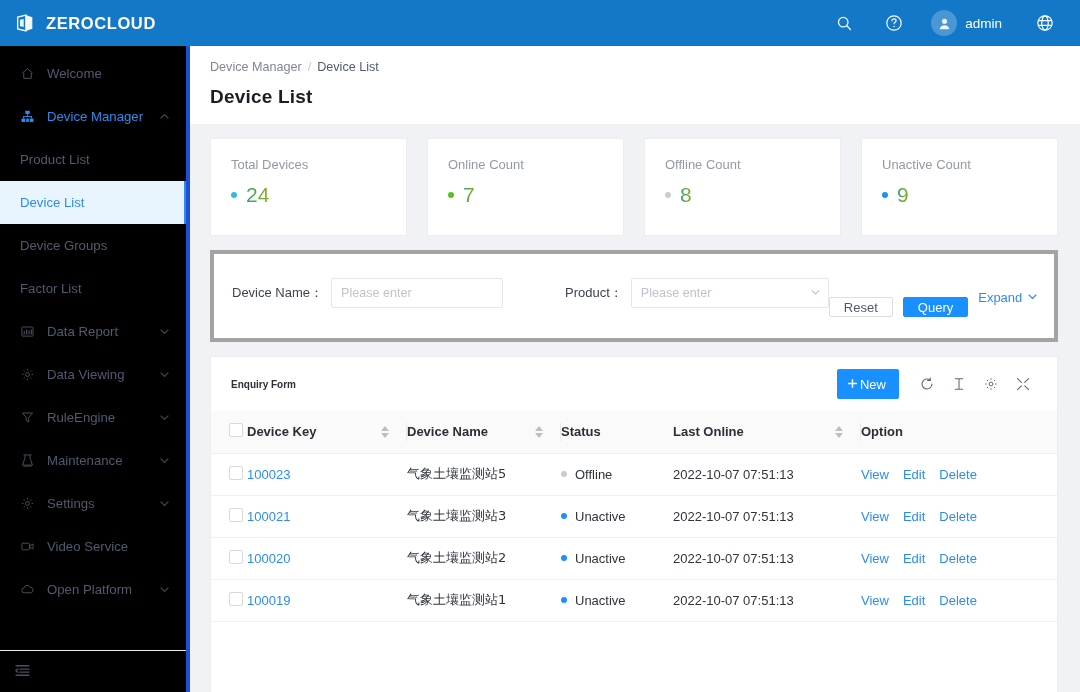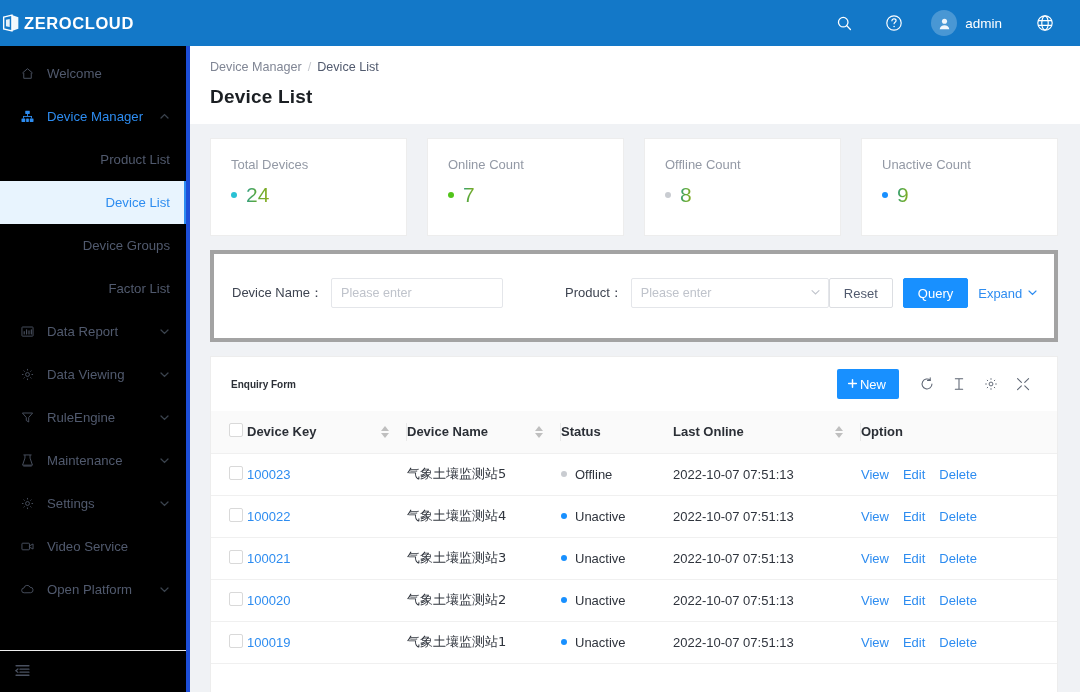--- a/index.html
+++ b/index.html
@@ -28,8 +28,8 @@
   }
   .brand {
     display: flex; align-items: center;
-    width: 190px; 
-    gap: 2px;
+    width: 190px; padding-left: 14px;
+    gap: 10px;
   }
   .brand-logo { width: 22px; height: 22px; display:block; }
   .brand-name {

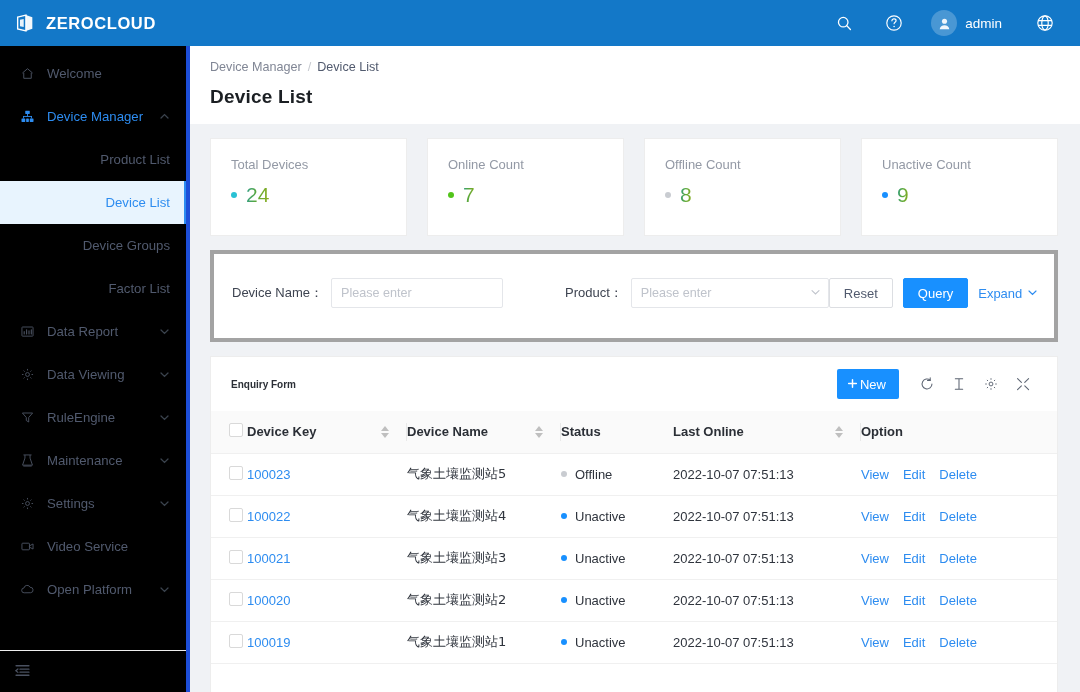--- a/index.html
+++ b/index.html
@@ -94,7 +94,6 @@
   .menu-item.is-sub {
     padding-left: 20px;
     font-size: 13.2px;
-    text-align: right;
   }
   .menu-item.is-sub .mi-label { padding-left: 0px; }
   .menu-item.is-active {

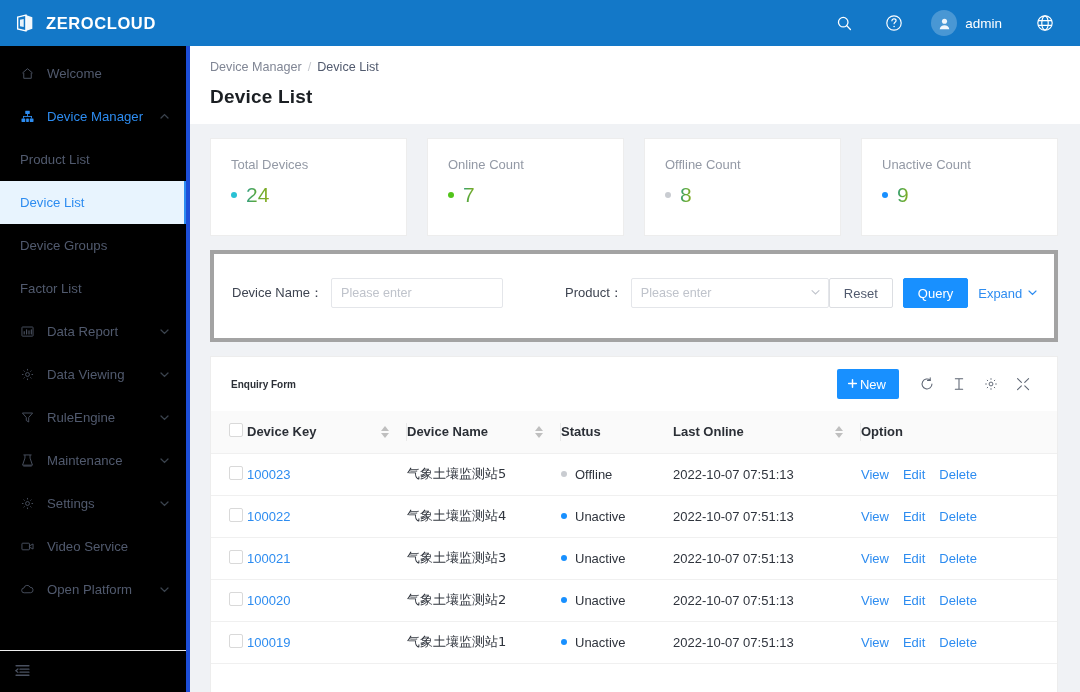--- a/index.html
+++ b/index.html
@@ -205,13 +205,14 @@
     display: flex; align-items: center; gap: 10px;
   }
   .btn {
-    height: 30px; min-width: 60px;
+    height: 20px; min-width: 60px;
     border-radius: 2px;
     font-size: 13px;
     display: inline-flex; align-items: center; justify-content: center;
     cursor: pointer;
     font-family: inherit;
     padding: 0 14px;
+    margin-top: 19px;
   }
   .btn-default { background: #fff; border: 1px solid #dcdee2; color: #515a6e; }
   .btn-primary { background: #1890ff; border: 1px solid #1890ff; color: #fff; }

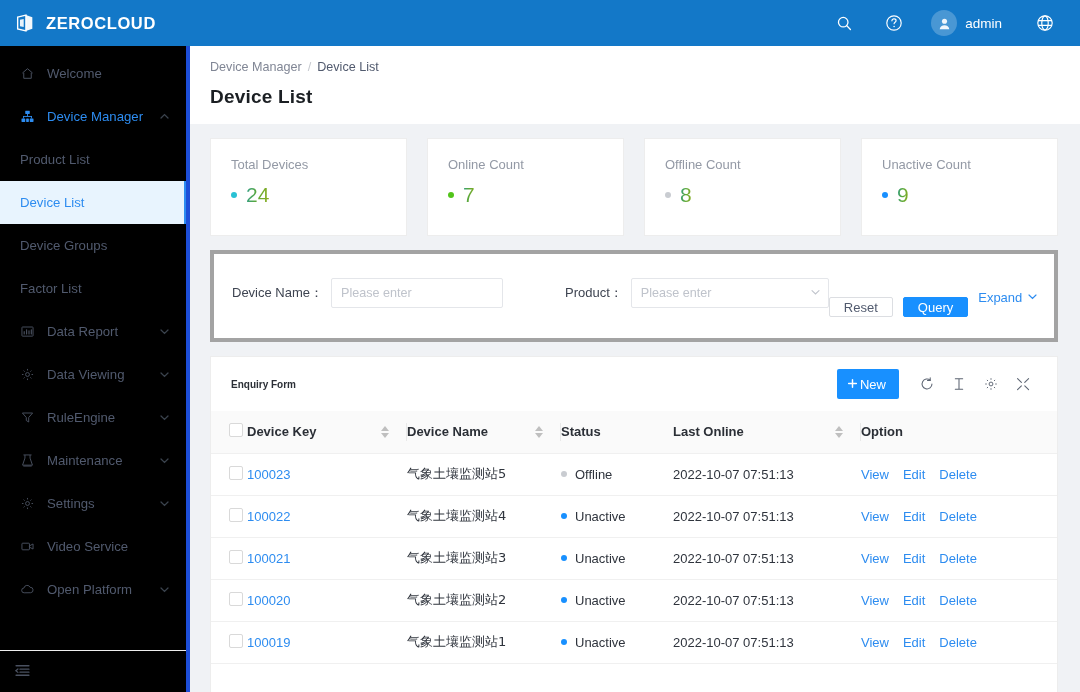--- a/index.html
+++ b/index.html
@@ -704,25 +704,6 @@
               </tr>
               <tr>
                 <td class="c-check"><span class="cbox"></span></td>
-                <td class="c-key"><span class="lnk">100022</span></td>
-                <td class="c-name cn">气象土壤监测站4</td>
-                <td class="c-status">
-                  <span class="status-cell">
-                    <span class="sdot" style="background:#1890ff"></span>
-                    <span>Unactive</span>
-                  </span>
-                </td>
-                <td class="c-online">2022-10-07 07:51:13</td>
-                <td class="c-opt">
-                  <span class="opts">
-                    <span>View</span>
-                    <span>Edit</span>
-                    <span>Delete</span>
-                  </span>
-                </td>
-              </tr>
-              <tr>
-                <td class="c-check"><span class="cbox"></span></td>
                 <td class="c-key"><span class="lnk">100021</span></td>
                 <td class="c-name cn">气象土壤监测站3</td>
                 <td class="c-status">

